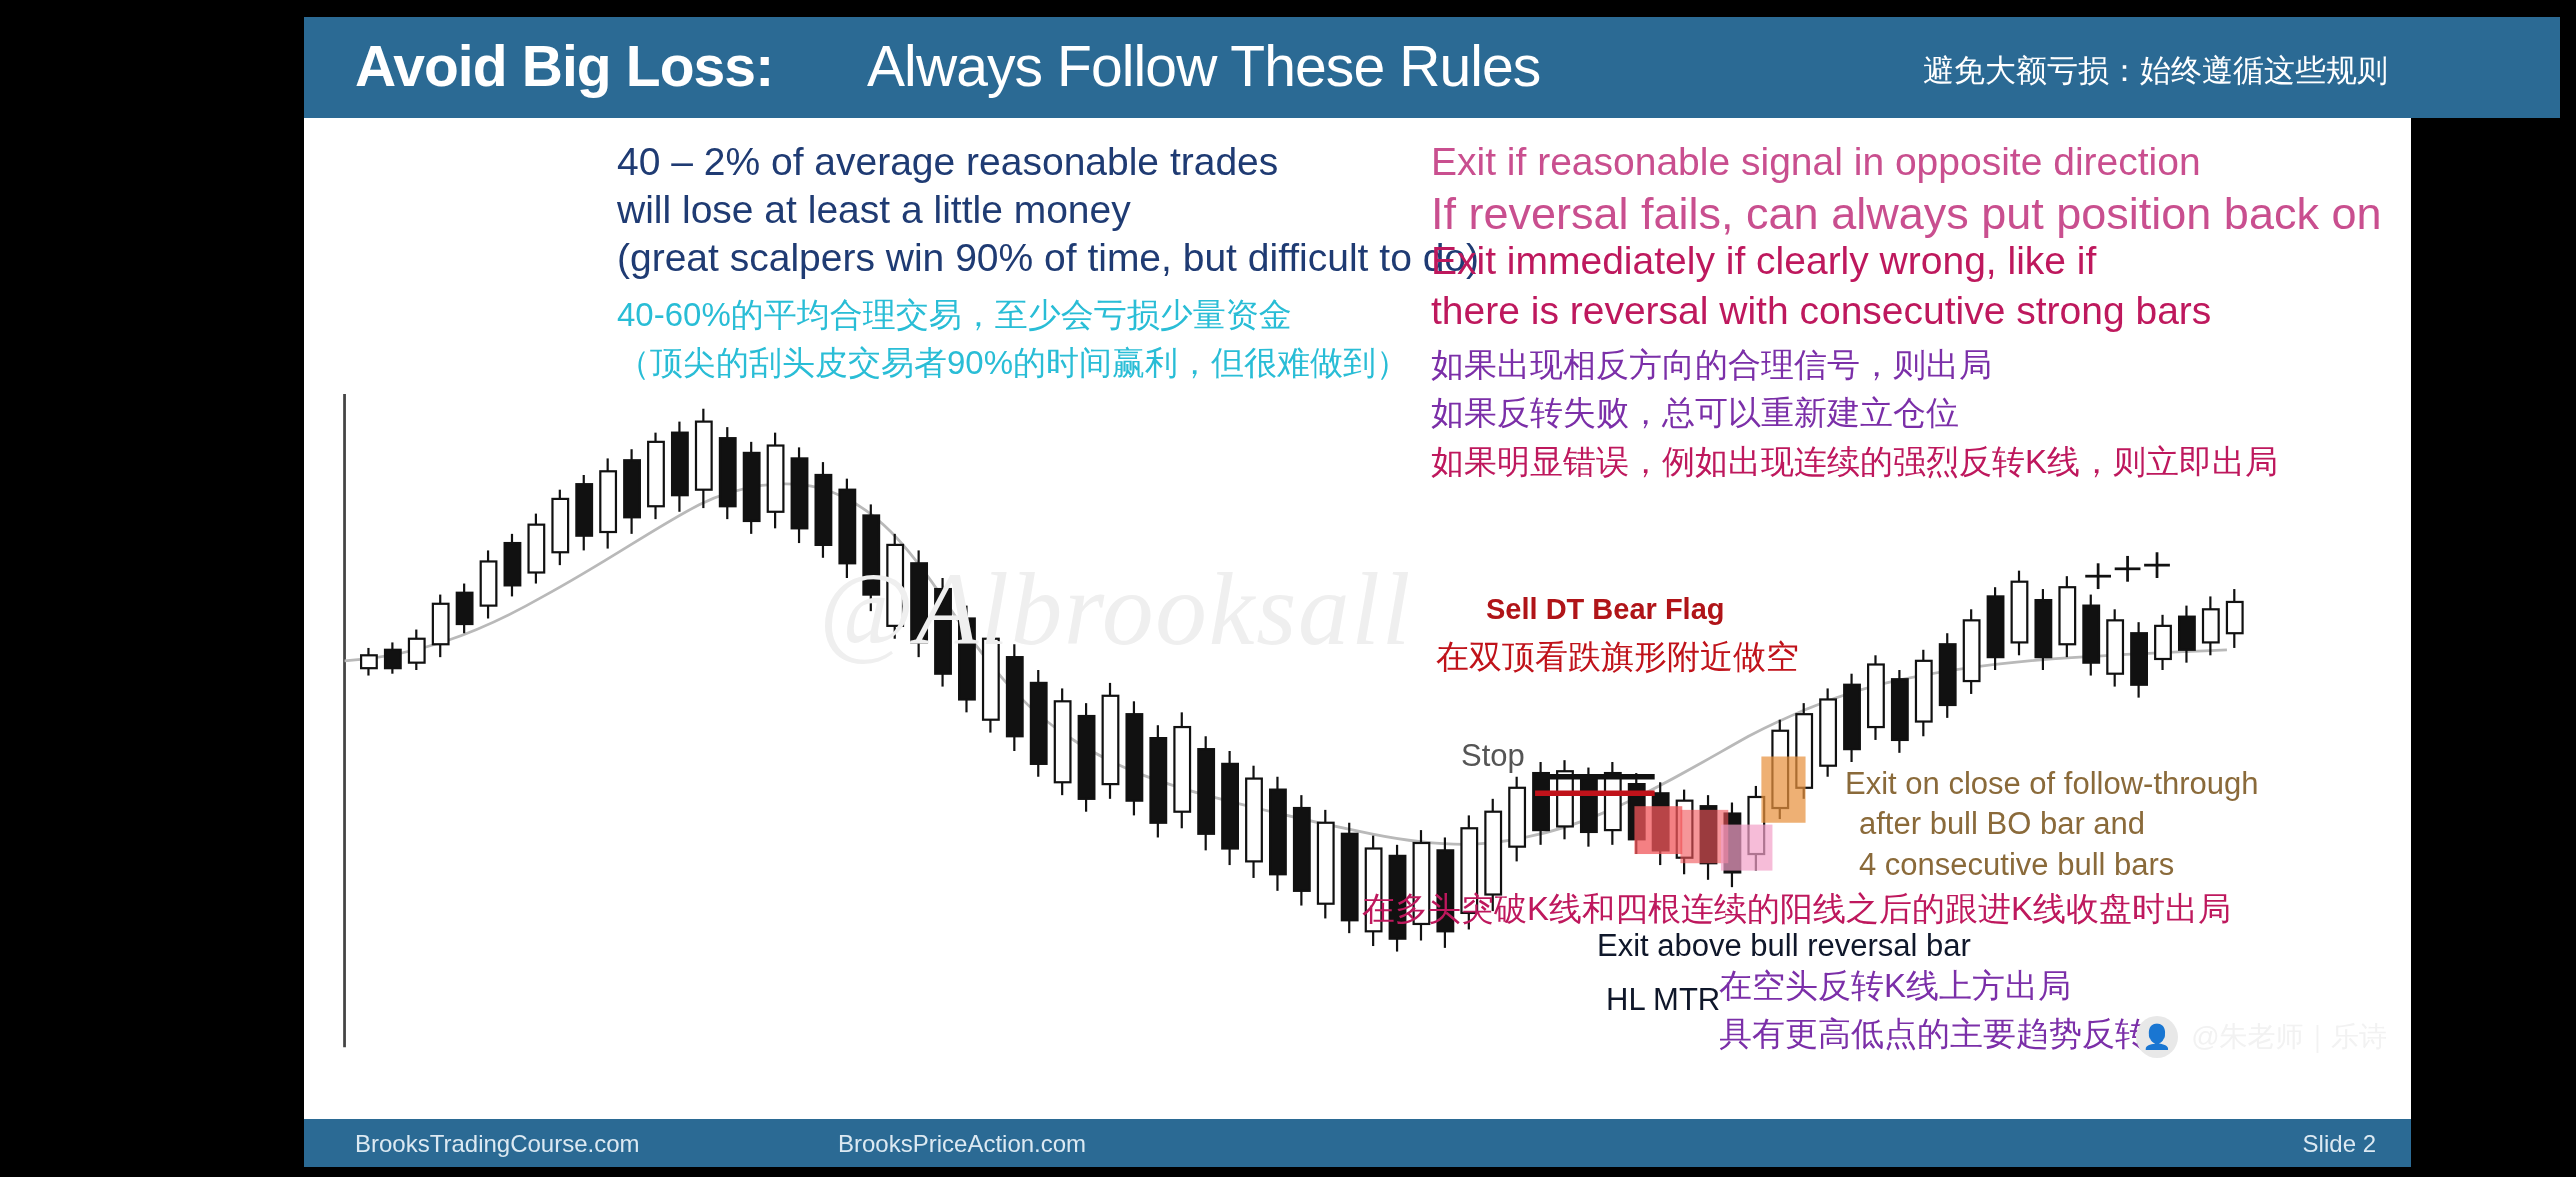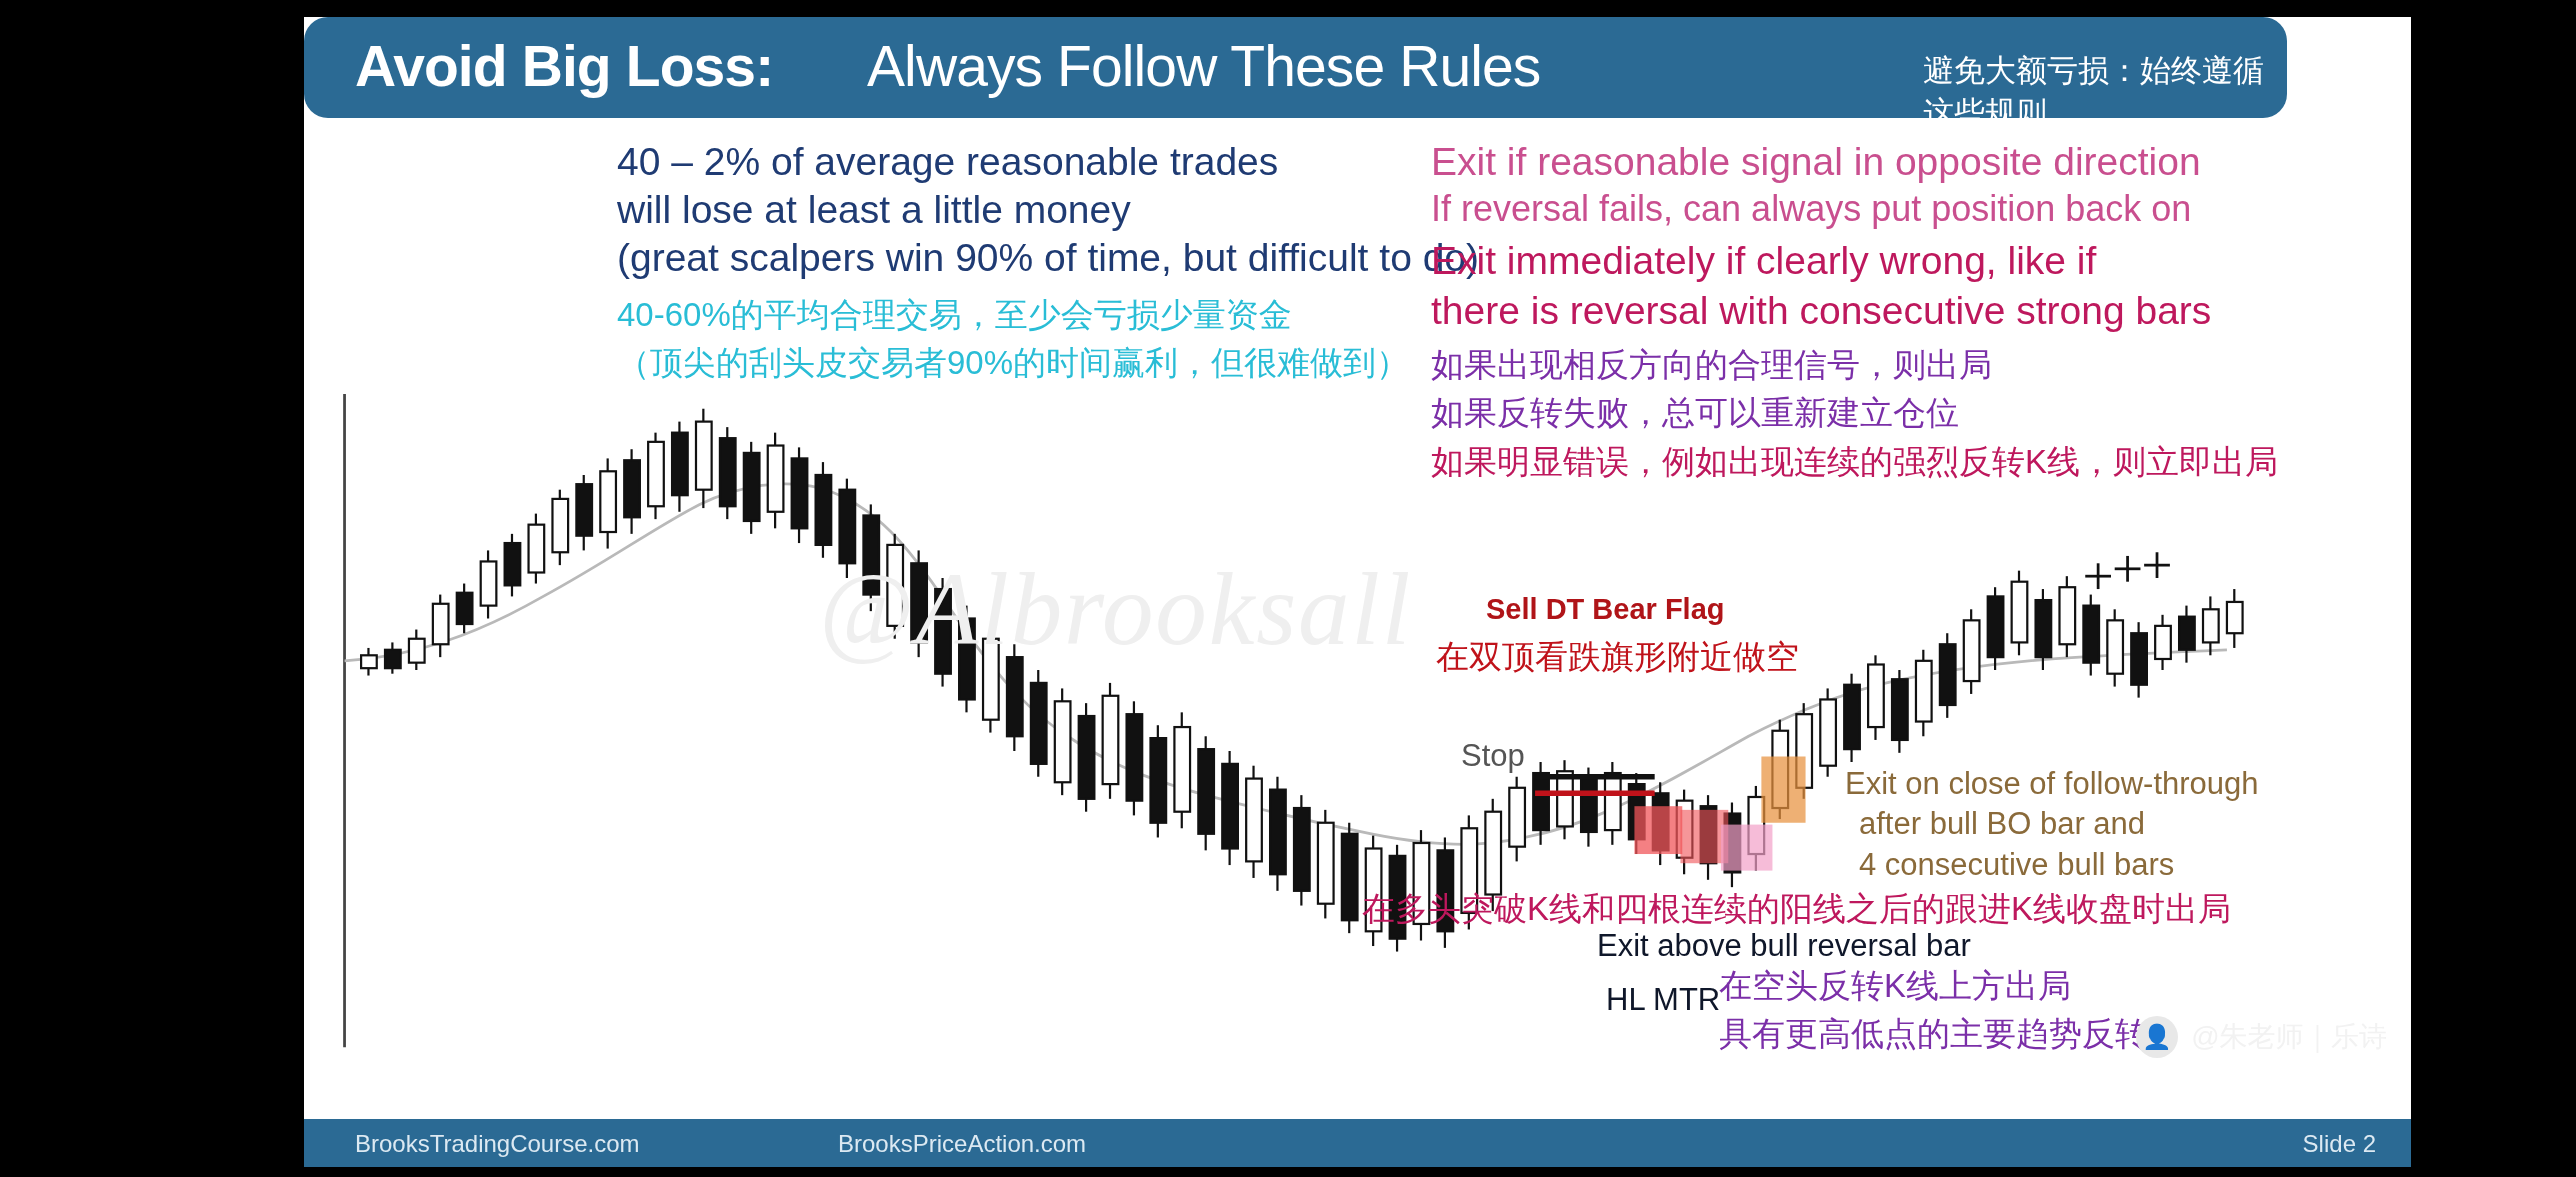--- a/index.html
+++ b/index.html
@@ -8,7 +8,7 @@
 
   
   .slide{position:absolute;left:304px;top:16.6px;width:2107px;height:1150px;background:#fff;}
-  .titlebar{position:absolute;left:0;top:0;width:1983px;height:101px;background:#2b6a94;border-radius:24px;}
+  .titlebar{position:absolute;left:0;top:0;width:2256px;height:101px;background:#2b6a94;}
   .title-en-bold{position:absolute;left:51px;top:16.6px;font-size:57px;font-weight:bold;color:#ffffff;letter-spacing:-0.9px;}
   .title-en-reg{position:absolute;left:563px;top:16.6px;font-size:57px;font-weight:normal;color:#ffffff;letter-spacing:-0.9px;}
   .title-cn{position:absolute;left:1619px;top:33px;font-size:31px;color:#ffffff;}

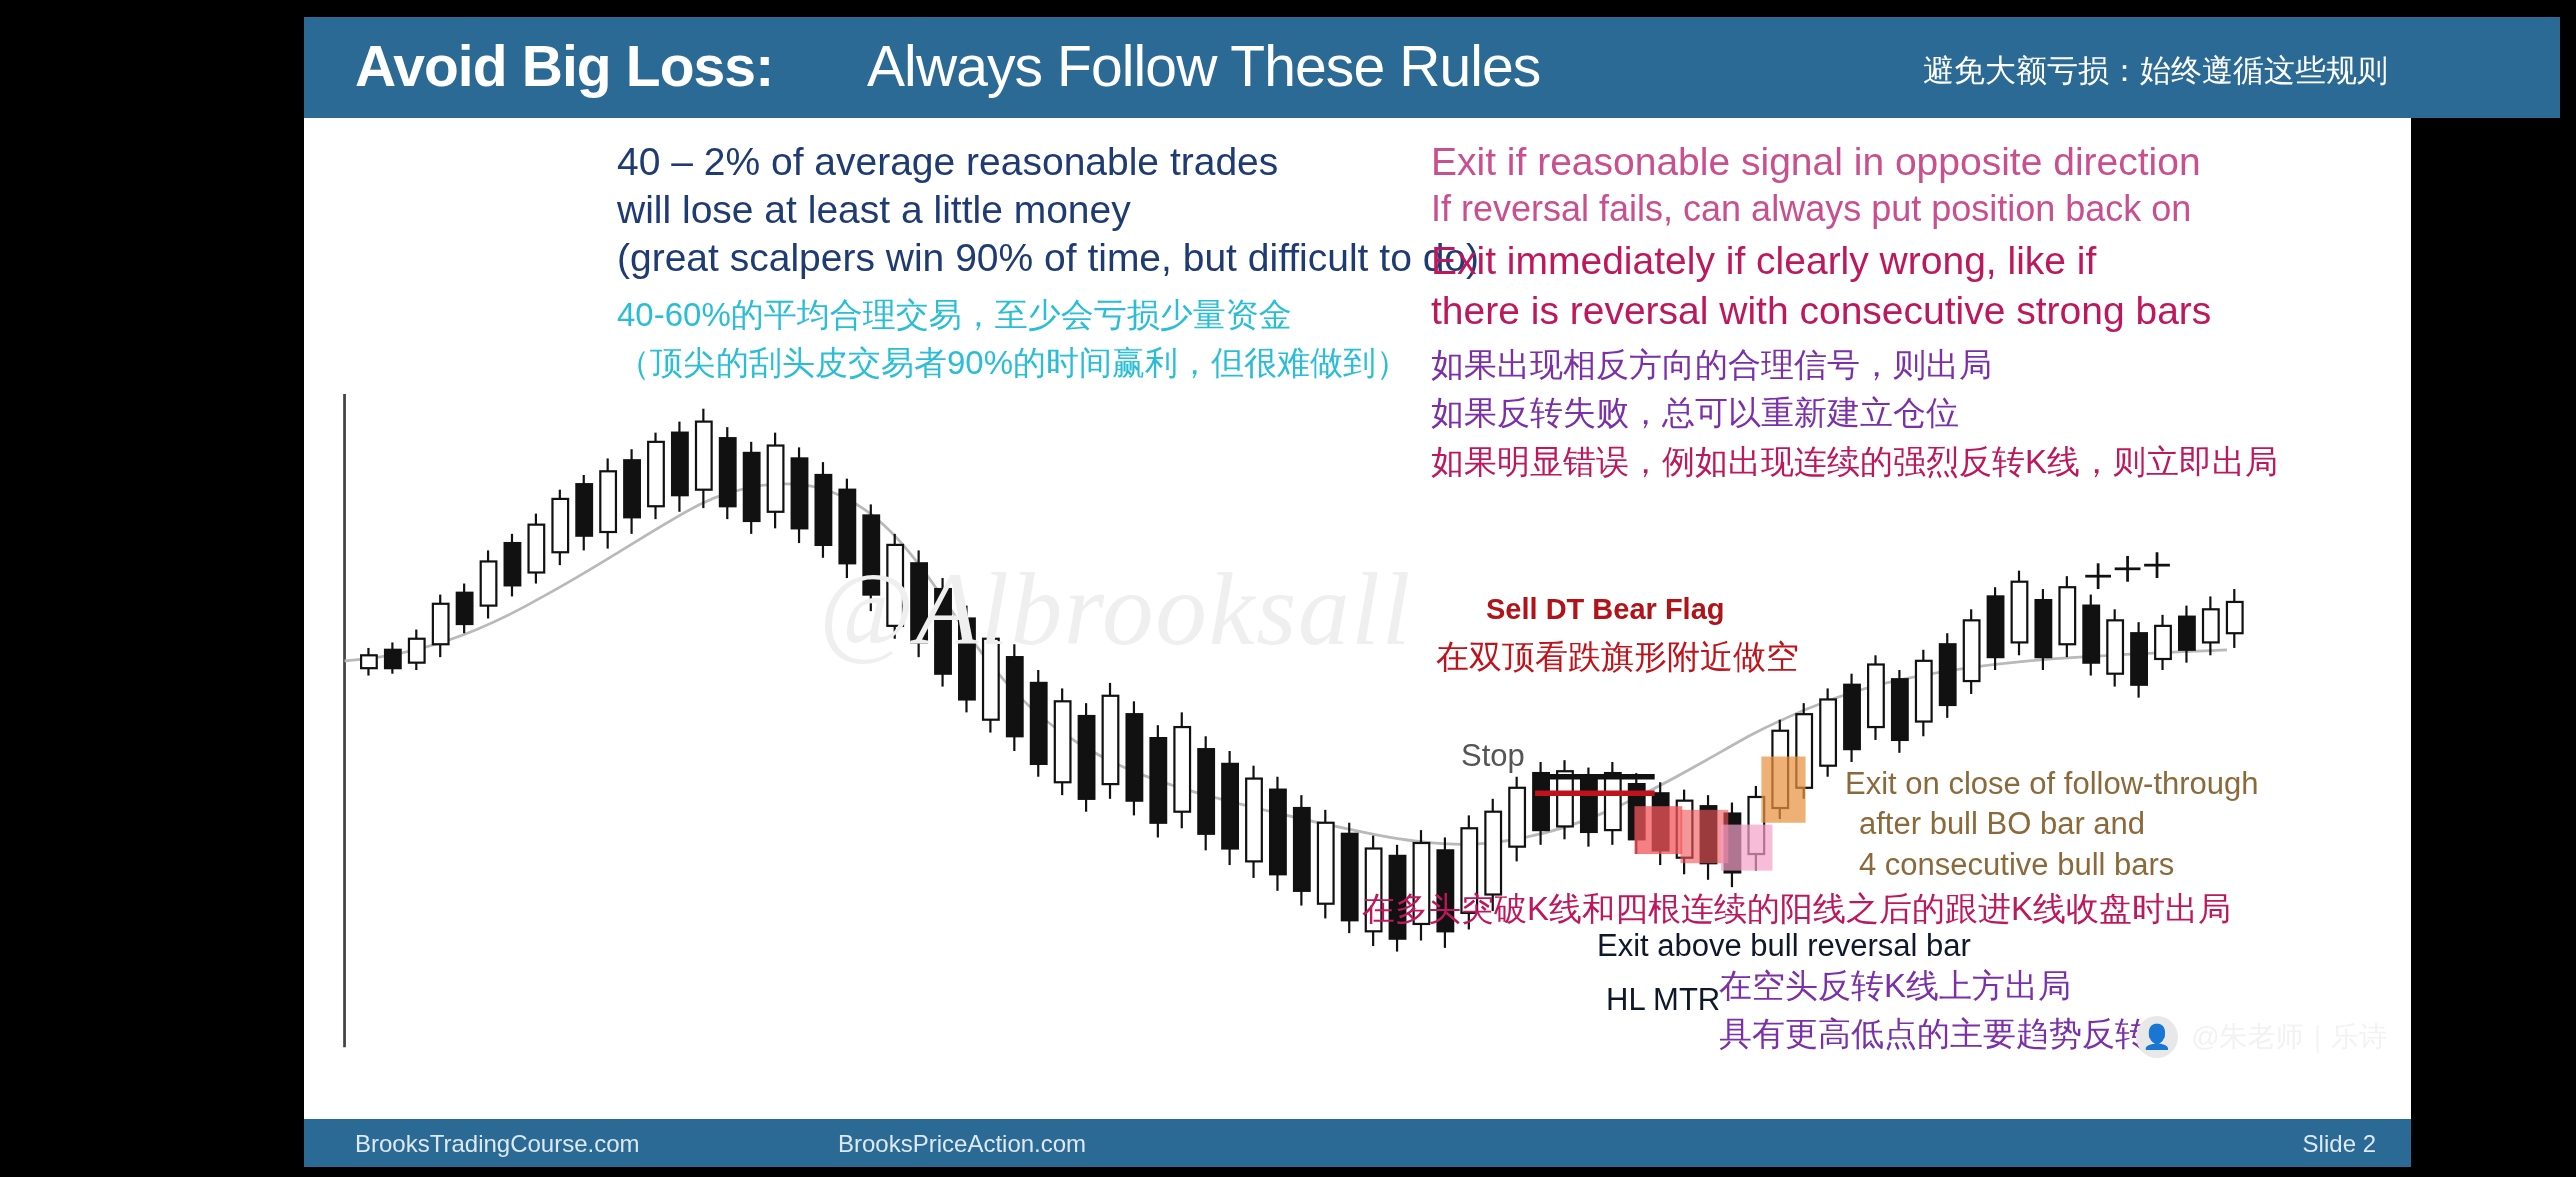--- a/index.html
+++ b/index.html
@@ -417,7 +417,7 @@
       <div class="tb t-cyan" style="left:313px;top:223px;font-size:33px;">（顶尖的刮头皮交易者90%的时间赢利，但很难做到）</div>
 
       <div class="tb t-magenta" style="left:1127px;top:22px;font-size:39px;">Exit if reasonable signal in opposite direction</div>
-      <div class="tb t-magenta" style="left:1127px;top:70px;font-size:36px;">If reversal fails, can always put position back on</div>
+      <div class="tb t-magenta" style="left:1127px;top:70px;font-size:45px;">If reversal fails, can always put position back on</div>
       <div class="tb t-orange" style="left:1127px;top:121px;font-size:39px;">Exit immediately if clearly wrong, like if</div>
       <div class="tb t-orange" style="left:1127px;top:171px;font-size:39px;">there is reversal with consecutive strong bars</div>
       <div class="tb t-purple" style="left:1127px;top:225px;font-size:33px;">如果出现相反方向的合理信号，则出局</div>

